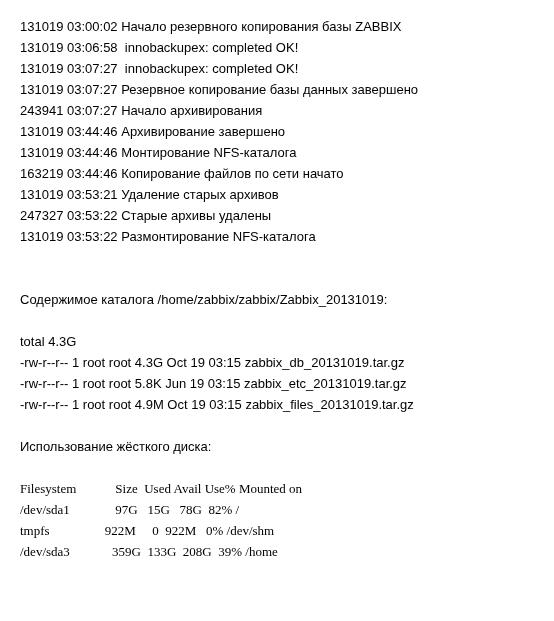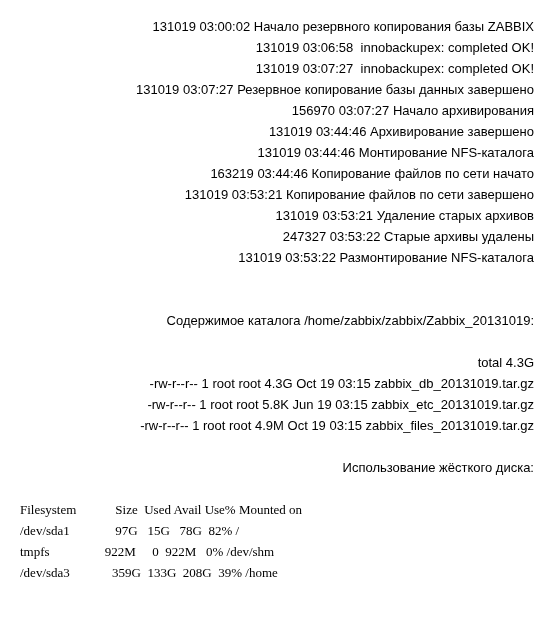--- a/index.html
+++ b/index.html
@@ -15,7 +15,6 @@
     }
     .log-line {
       white-space: pre;
-      text-align: right;
     }
     .mono-block {
       white-space: pre;

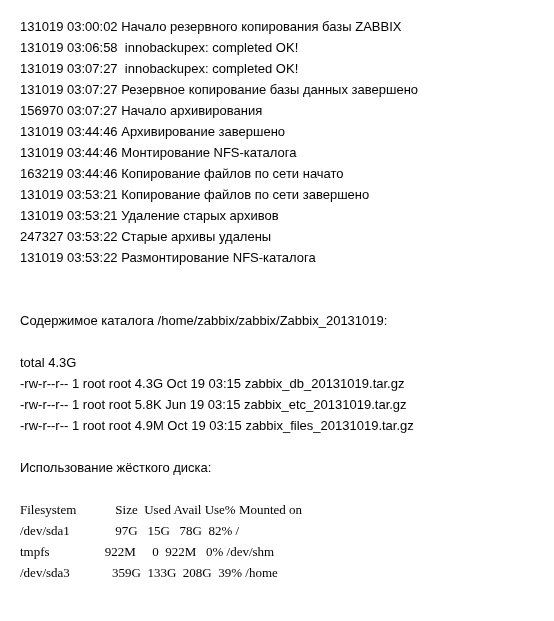--- a/index.html
+++ b/index.html
@@ -35,7 +35,7 @@
   <div class="log-line">131019 03:06:58  innobackupex: completed OK!</div>
   <div class="log-line">131019 03:07:27  innobackupex: completed OK!</div>
   <div class="log-line">131019 03:07:27 Резервное копирование базы данных завершено</div>
-  <div class="log-line">156970 03:07:27 Начало архивирования</div>
+  <div class="log-line">243941 03:07:27 Начало архивирования</div>
   <div class="log-line">131019 03:44:46 Архивирование завершено</div>
   <div class="log-line">131019 03:44:46 Монтирование NFS-каталога</div>
   <div class="log-line">163219 03:44:46 Копирование файлов по сети начато</div>

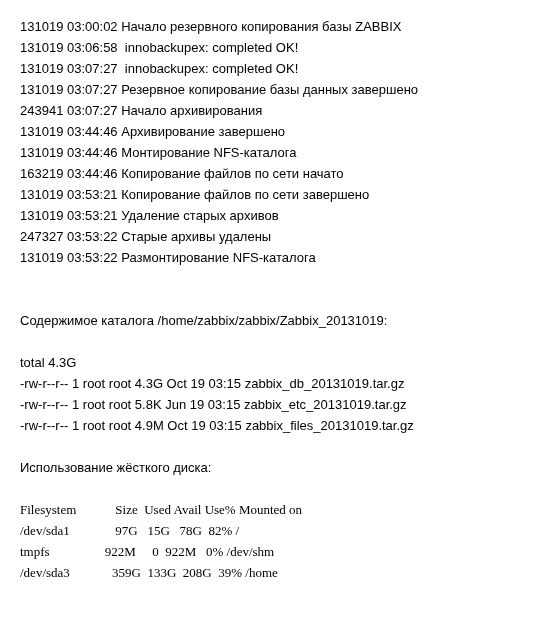--- a/index.html
+++ b/index.html
@@ -39,7 +39,6 @@
   <div class="log-line">131019 03:44:46 Архивирование завершено</div>
   <div class="log-line">131019 03:44:46 Монтирование NFS-каталога</div>
   <div class="log-line">163219 03:44:46 Копирование файлов по сети начато</div>
-  <div class="log-line">131019 03:53:21 Копирование файлов по сети завершено</div>
   <div class="log-line">131019 03:53:21 Удаление старых архивов</div>
   <div class="log-line">247327 03:53:22 Старые архивы удалены</div>
   <div class="log-line">131019 03:53:22 Размонтирование NFS-каталога</div>

